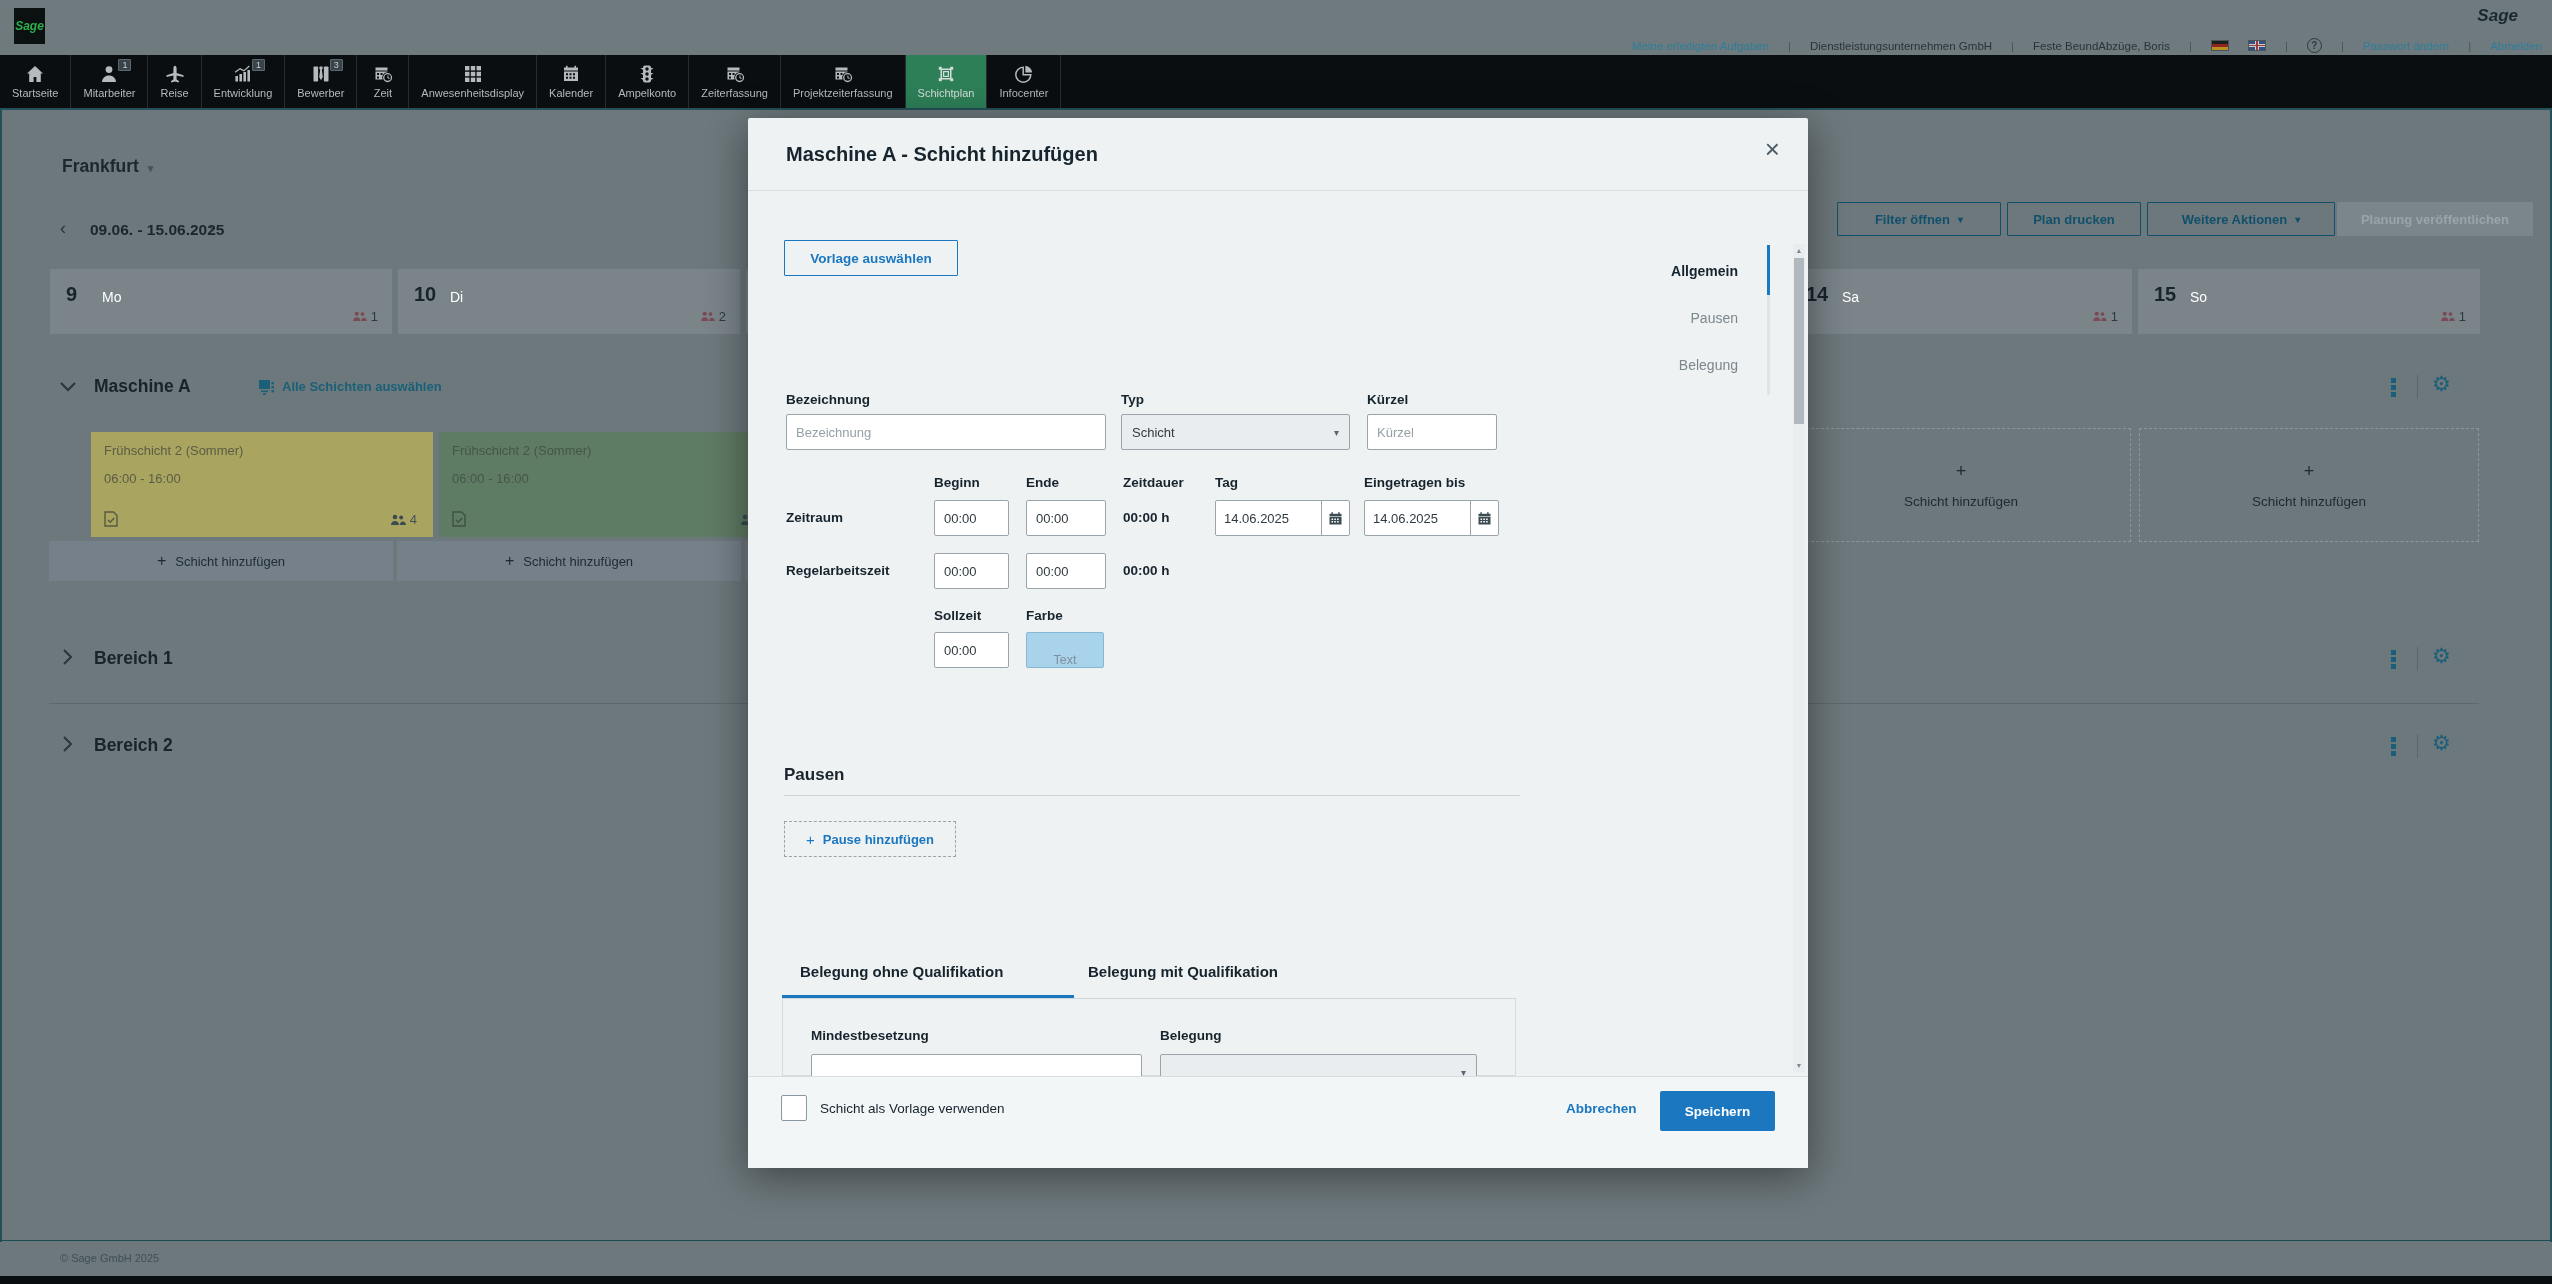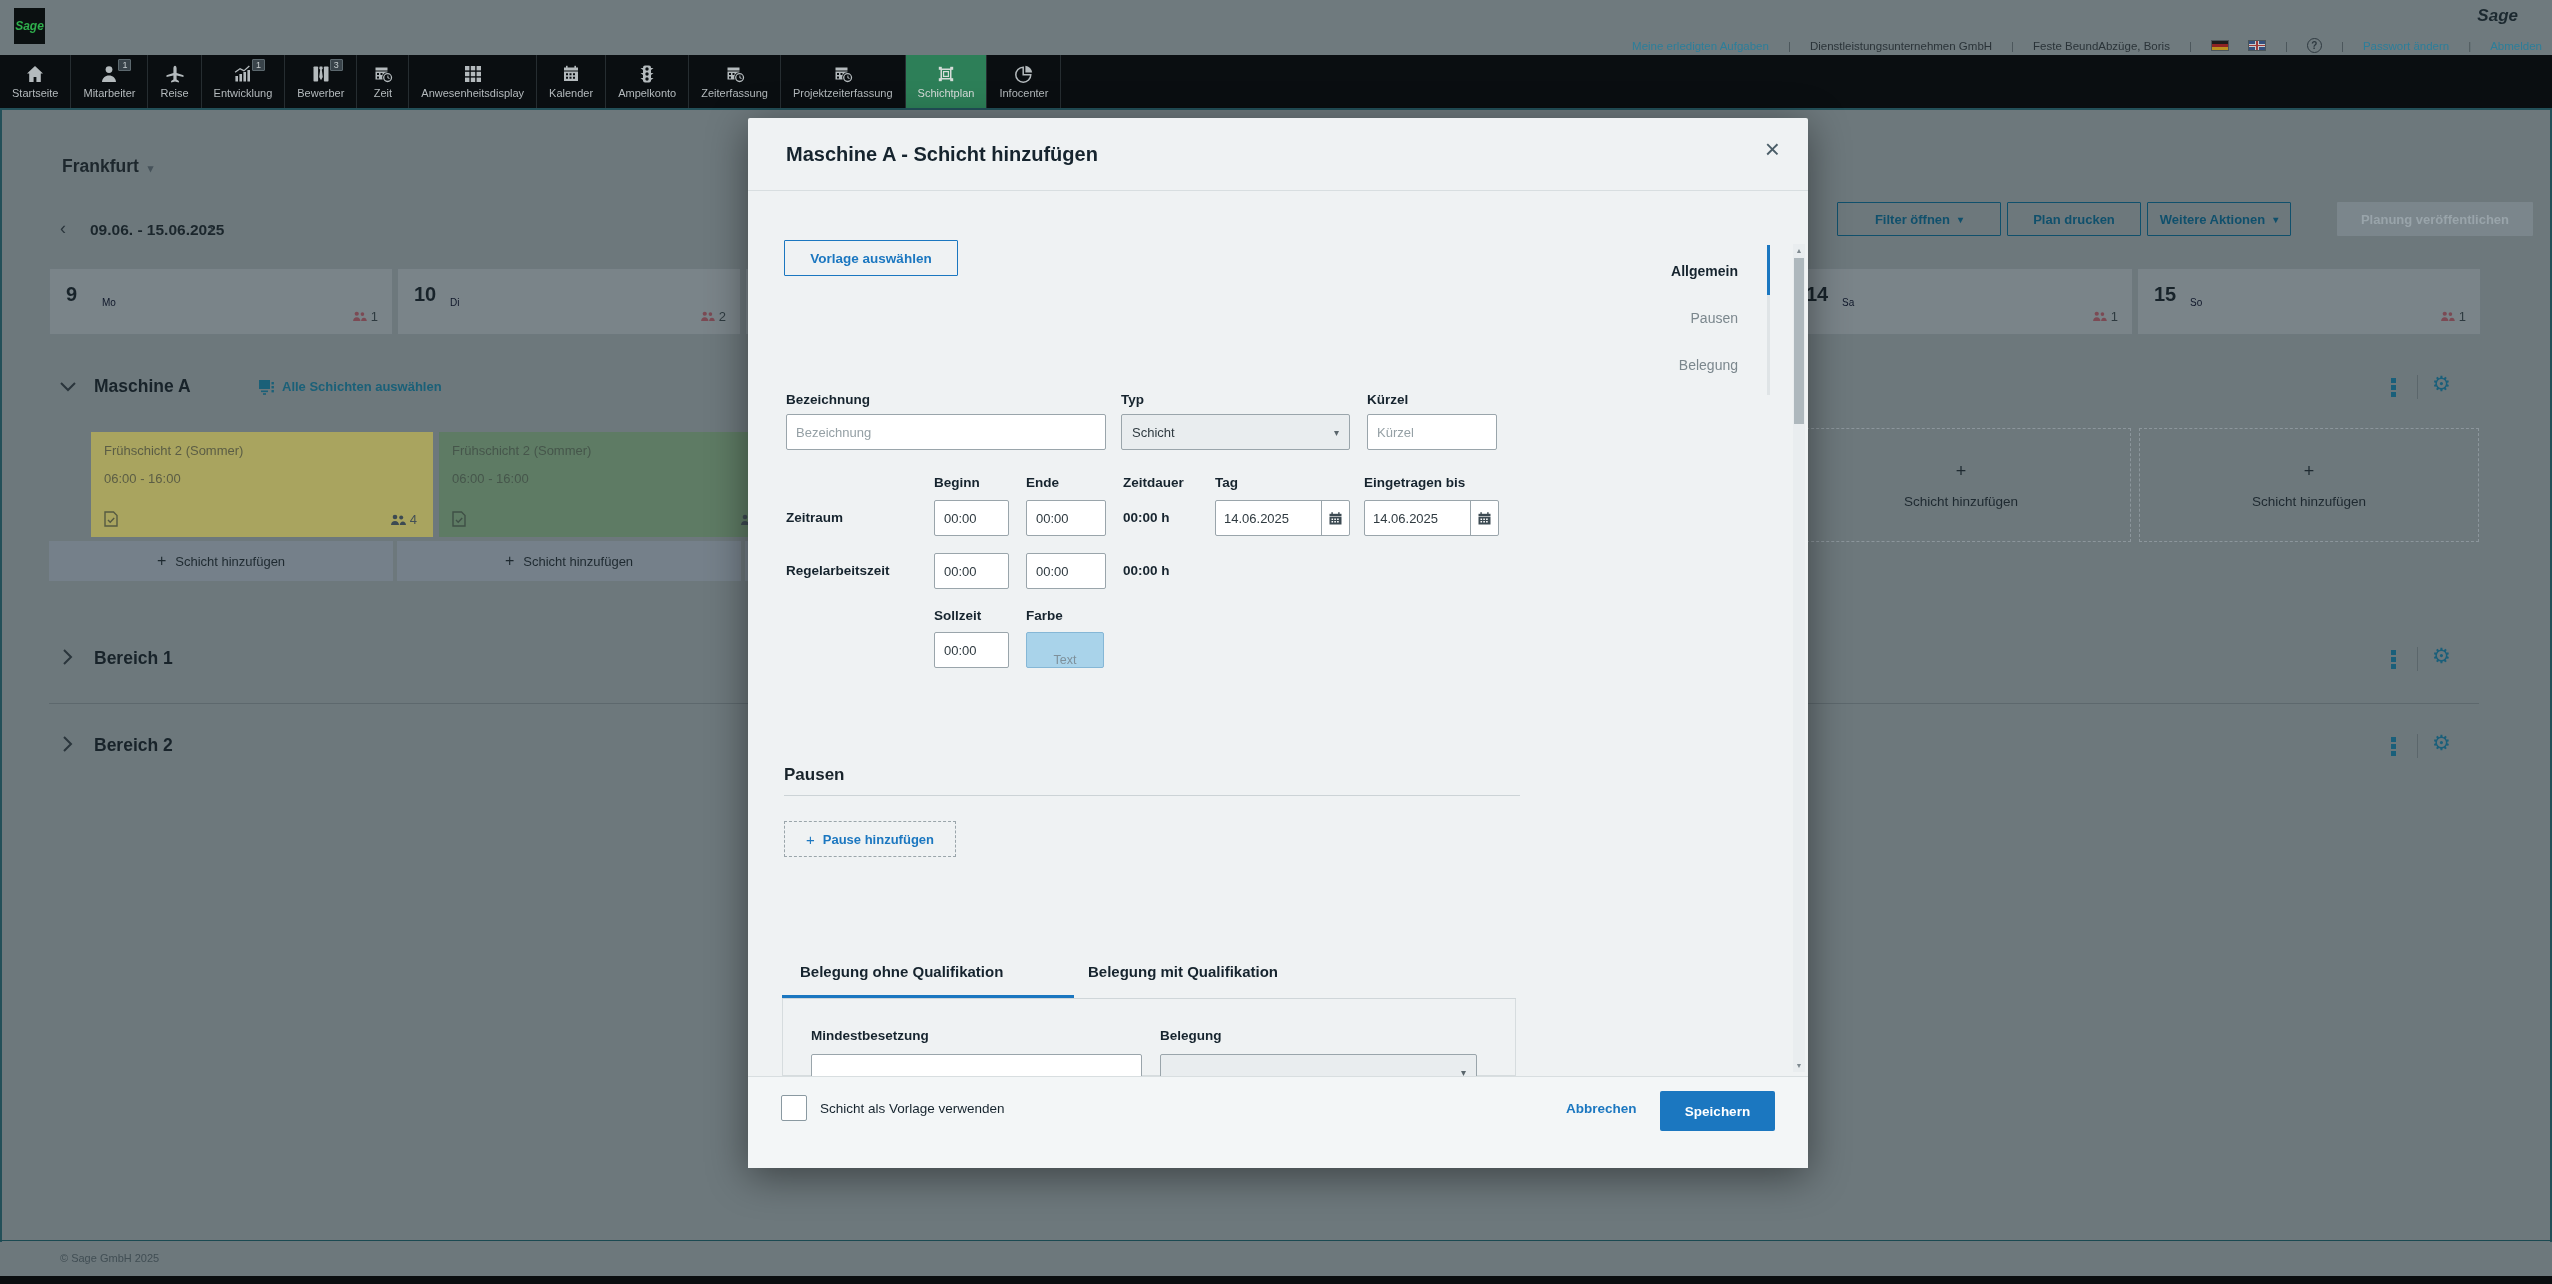--- a/index.html
+++ b/index.html
@@ -296,7 +296,7 @@
 <div class="ab btn-outline" style="left:2007px;top:202px;width:134px;">
     <span>Plan drucken</span>
   </div>
-<div class="ab btn-outline" style="left:2147px;top:202px;width:144px;">
+<div class="ab btn-outline" style="left:2147px;top:202px;width:188px;">
     <span>Weitere Aktionen</span>
     <span class="caret">▾</span>
   </div>

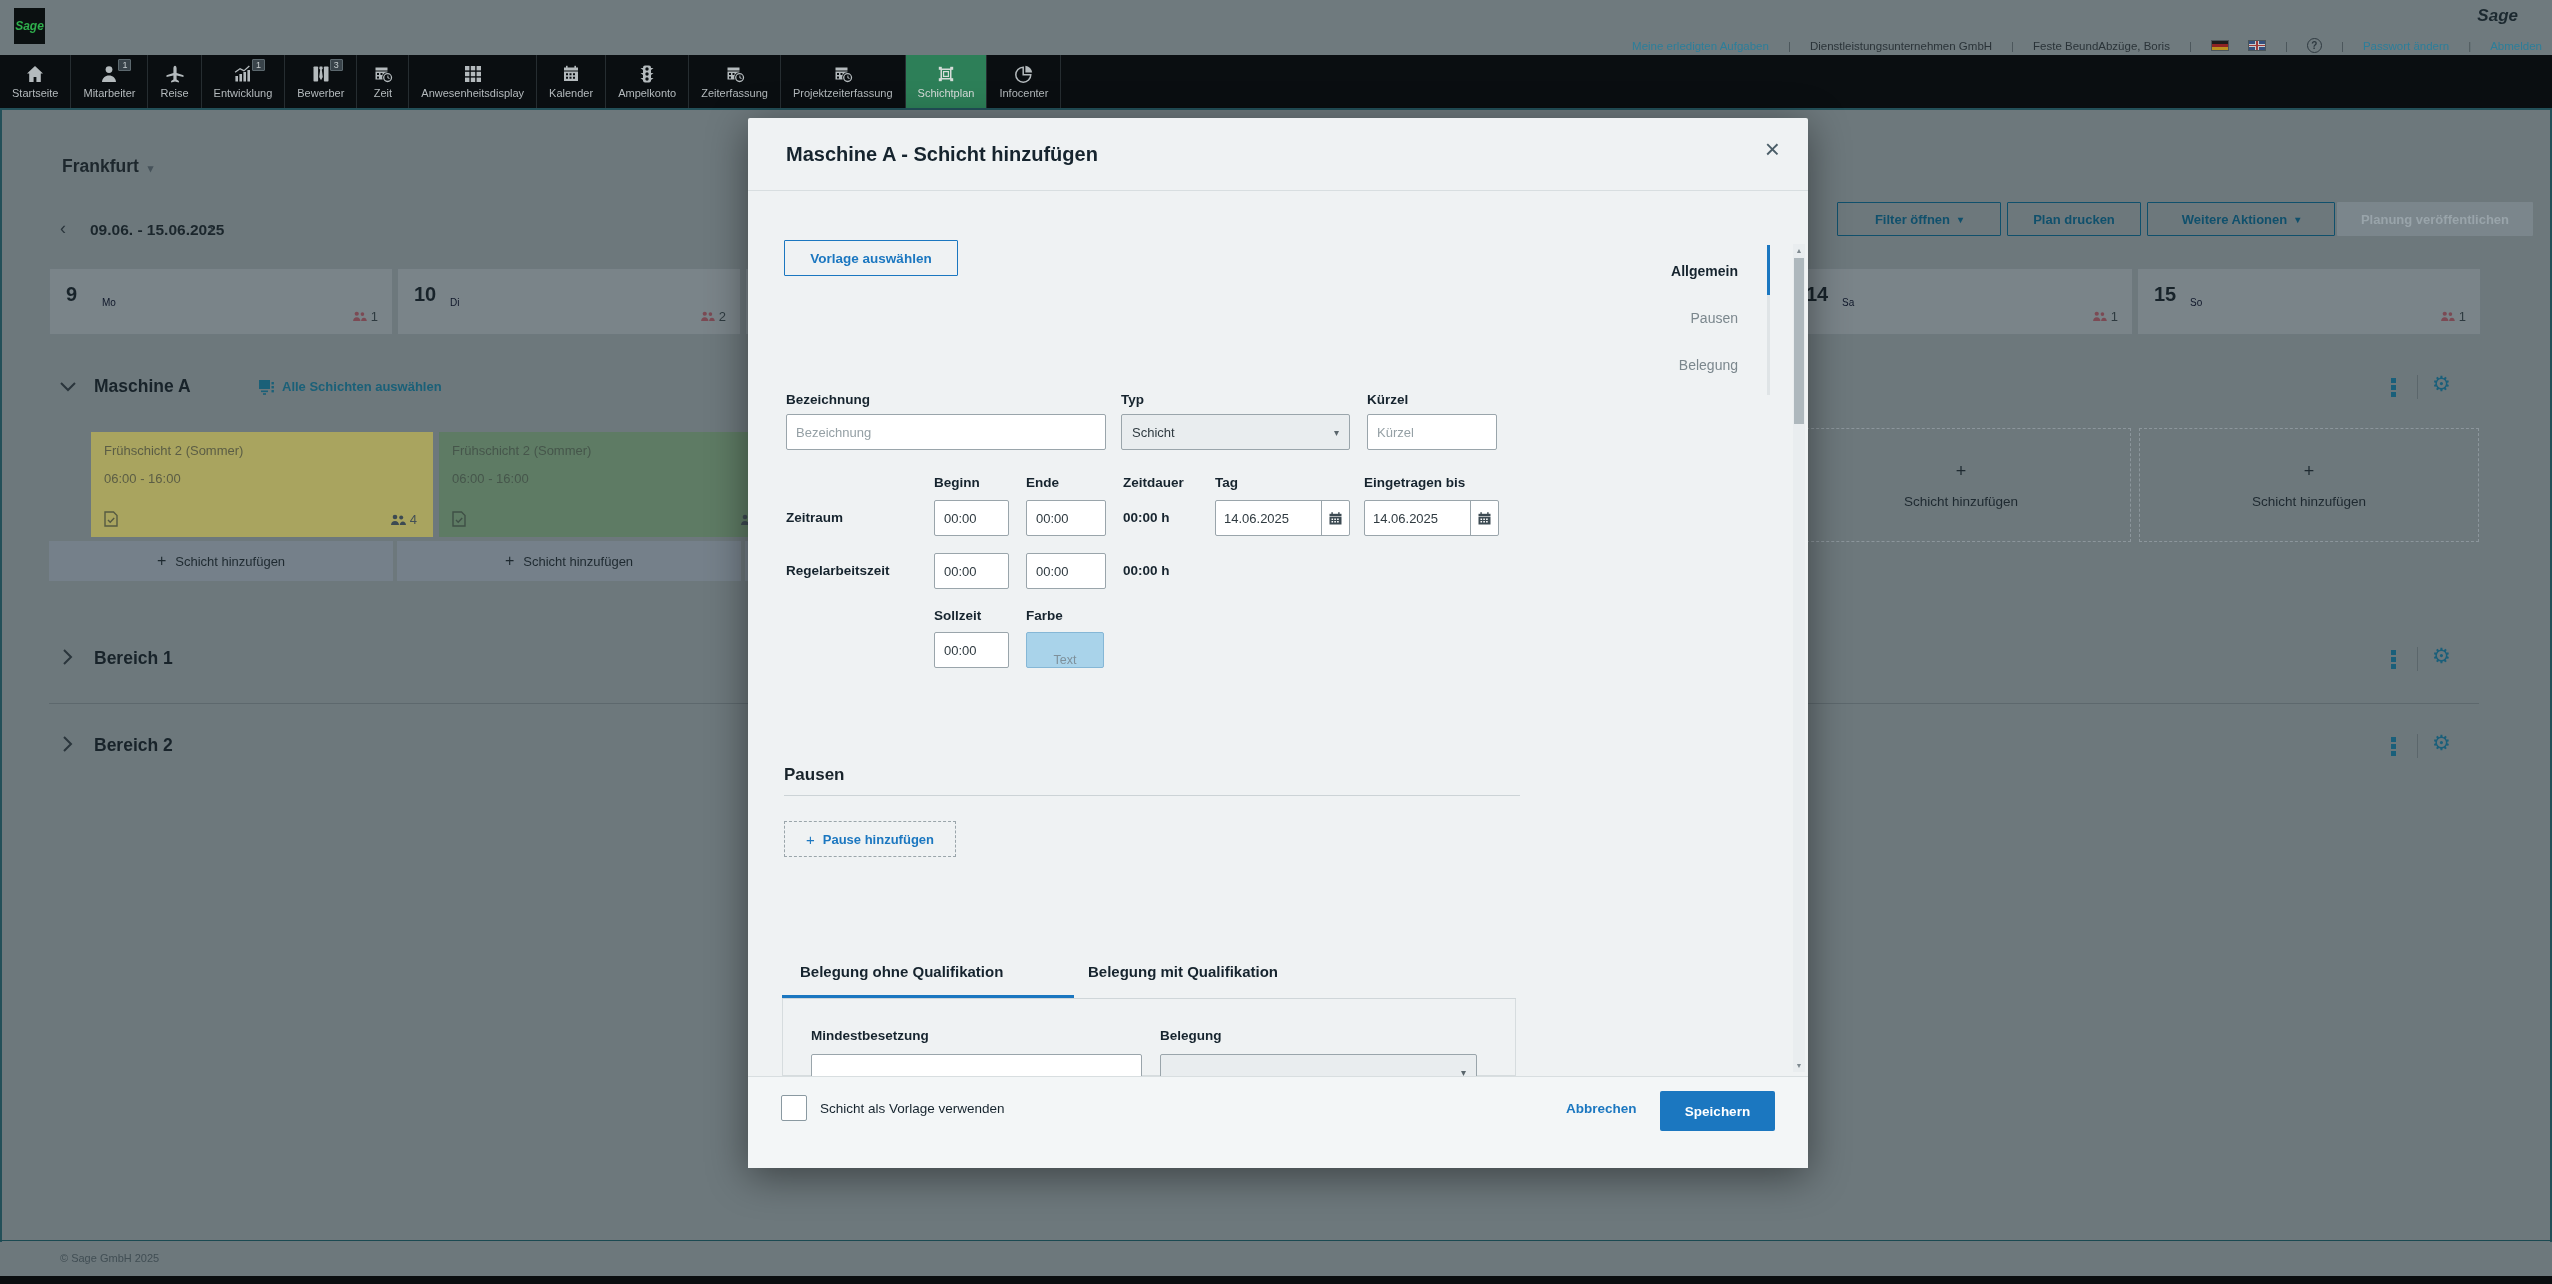--- a/index.html
+++ b/index.html
@@ -51,7 +51,7 @@
   
   .day-cell { top:268px; height:67px; background:#7a8489; border:1px solid #6d787d; }
   .day-num { position:absolute; left:16px; top:14px; font-size:20px; font-weight:bold; color:#18232a; }
-  .day-wd { position:absolute; left:52px; top:28px; font-size:10px; color:#0f172a; }
+  .day-wd { position:absolute; left:52px; top:20px; font-size:14px; color:#ffffff; }
   .day-count { position:absolute; right:14px; bottom:10px; display:flex; align-items:center; gap:4px; font-size:13px; color:#2e3a40; }
   .day-count svg { fill:#7c4a54; }
 

